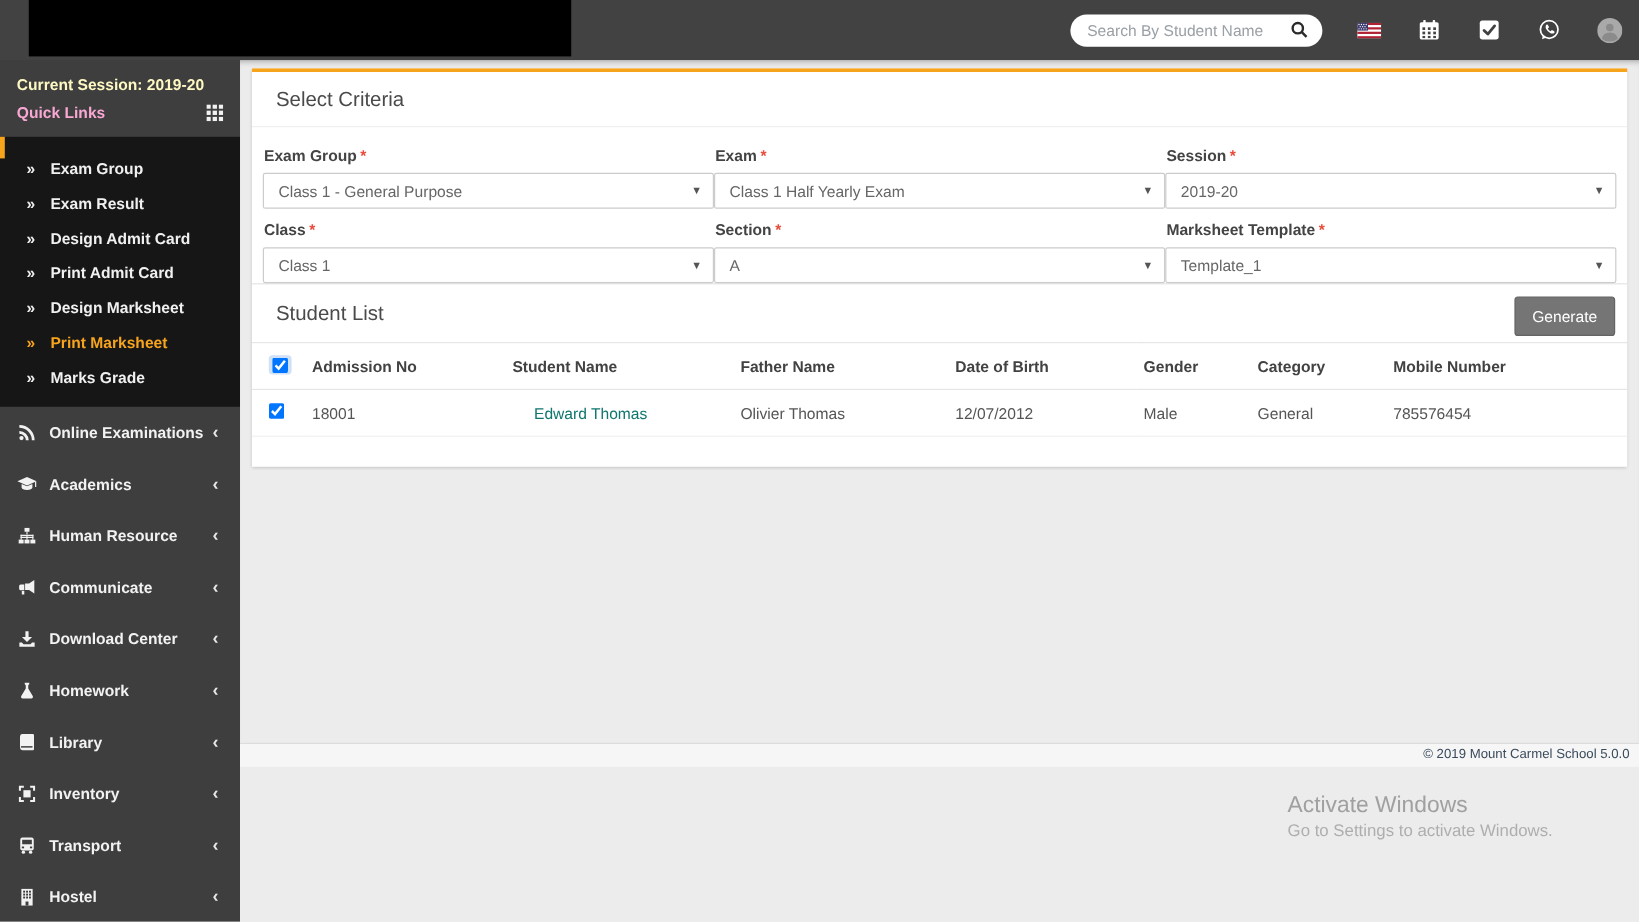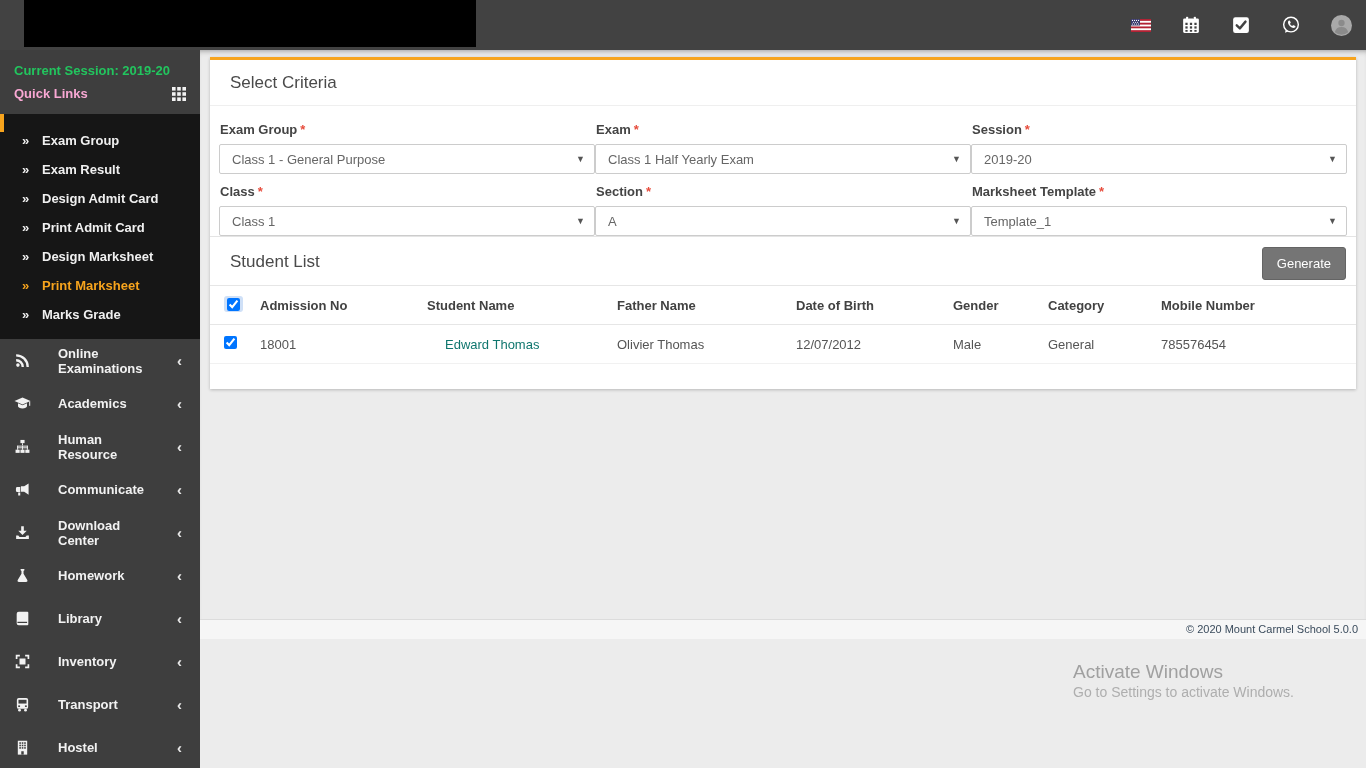--- a/index.html
+++ b/index.html
@@ -66,6 +66,15 @@
 <header class="topbar">
   <div class="logo-redacted"></div>
   <div class="topbar-right">
+    <div class="search-pill">
+      <input type="text" placeholder="Search By Student Name" style="">
+      <span class="topicon" style="width:18px;height:18px;">
+        <svg width="16" height="16" viewBox="0 0 16 16">
+            <circle cx="6.5" cy="6.5" r="4.3" fill="none" stroke="#2b2b2b" stroke-width="2"></circle>
+            <path d="M9.8 9.8l4 4" stroke="#2b2b2b" stroke-width="2"></path>
+          </svg>
+      </span>
+    </div>
     <span class="topicon">
       <svg width="20" height="13" viewBox="0 0 20 13">
         <rect width="20" height="13" fill="#fff"></rect>

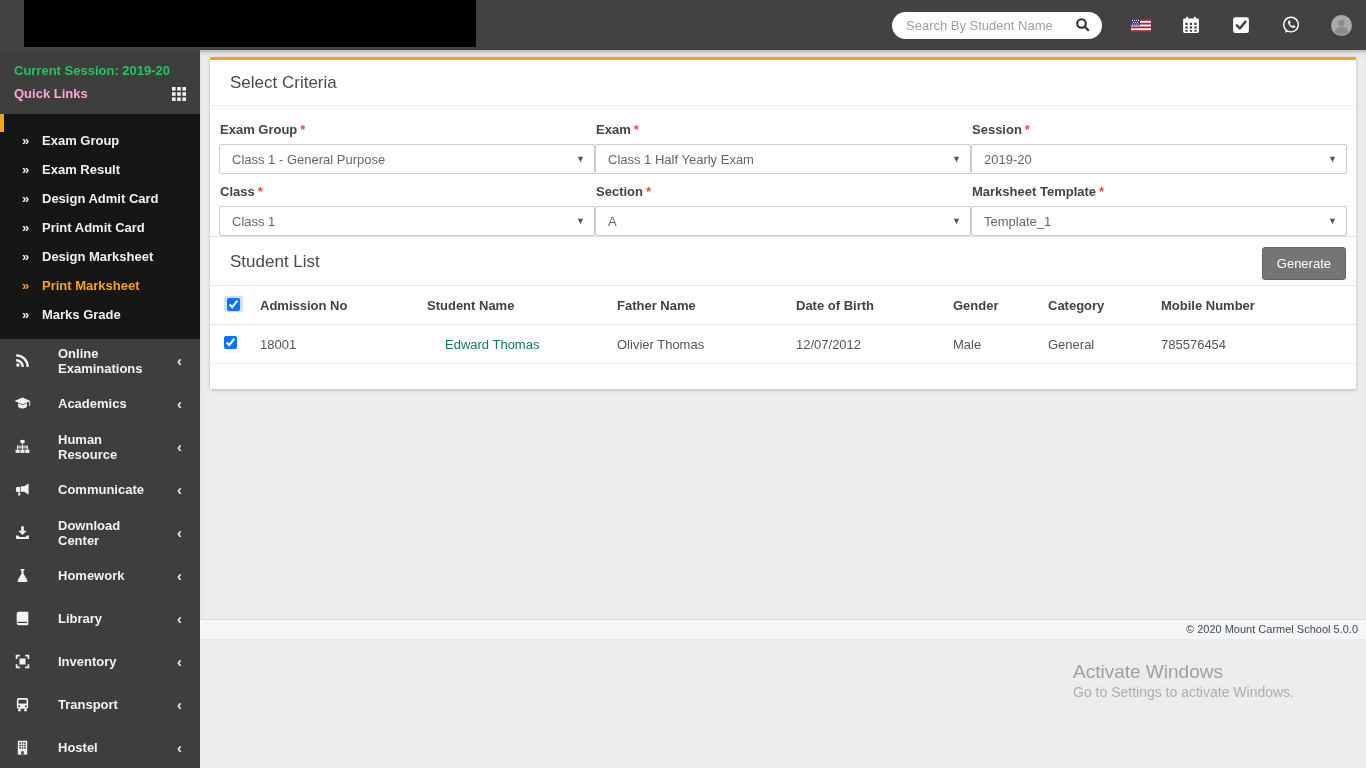--- a/index.html
+++ b/index.html
@@ -17,7 +17,7 @@
   
   .sidebar { position:absolute; top:50px; left:0; width:200px; height:718px; background:#3e3e3e; z-index:20; }
   .session-block { padding:10px 14px 8px; }
-  .session-line { color:#22c55e; font-size:13px; font-weight:bold; line-height:22px; }
+  .session-line { color:#fef9c3; font-size:13px; font-weight:bold; line-height:22px; }
   .quick-line { display:flex; align-items:center; justify-content:space-between; color:#f9a8d4; font-size:13px; font-weight:bold; line-height:24px; }
   .submenu { position:relative; background:#161616; padding:12px 0 10px; }
   .orange-strip { position:absolute; left:0; top:0; width:4px; height:18px; background:#f7a41d; }

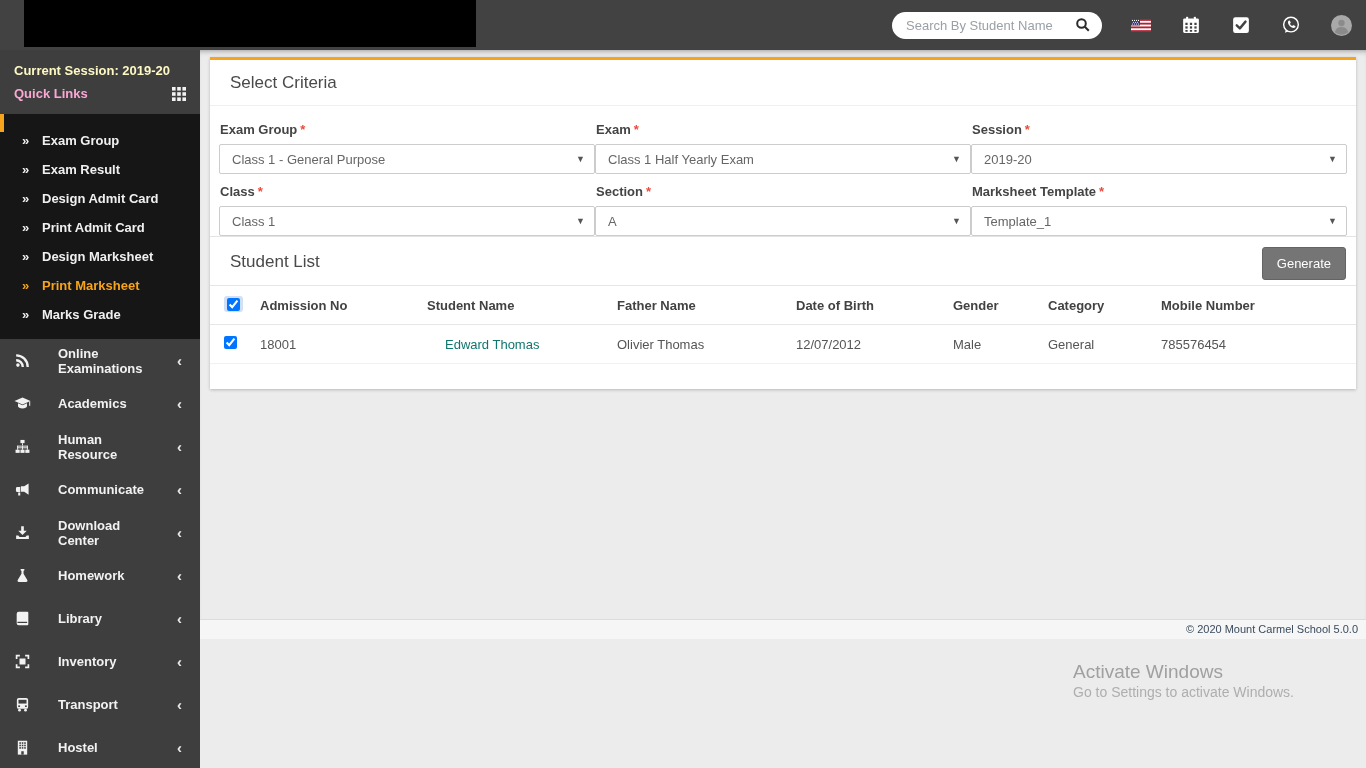--- a/index.html
+++ b/index.html
@@ -25,7 +25,7 @@
   .subitem .dbl { width:20px; font-size:13px; }
   .subitem.active { color:#f7a41d; }
   .mainmenu { }
-  .mitem { display:flex; align-items:center; height:43px; padding:0 14px; color:#f2f2f2; font-size:13px; font-weight:bold; cursor:pointer;gap:17px; }
+  .mitem { display:flex; align-items:center; height:43px; padding:0 14px; color:#f2f2f2; font-size:13px; font-weight:bold; cursor:pointer; }
   .mitem .micon { width:17px; height:17px; margin-right:10px; display:inline-flex; align-items:center; justify-content:center; flex:0 0 17px; }
   .mitem .mlabel { flex:1; }
   .mitem .chev { color:#e8e8e8; font-size:15px; font-weight:bold; padding-right:4px; }

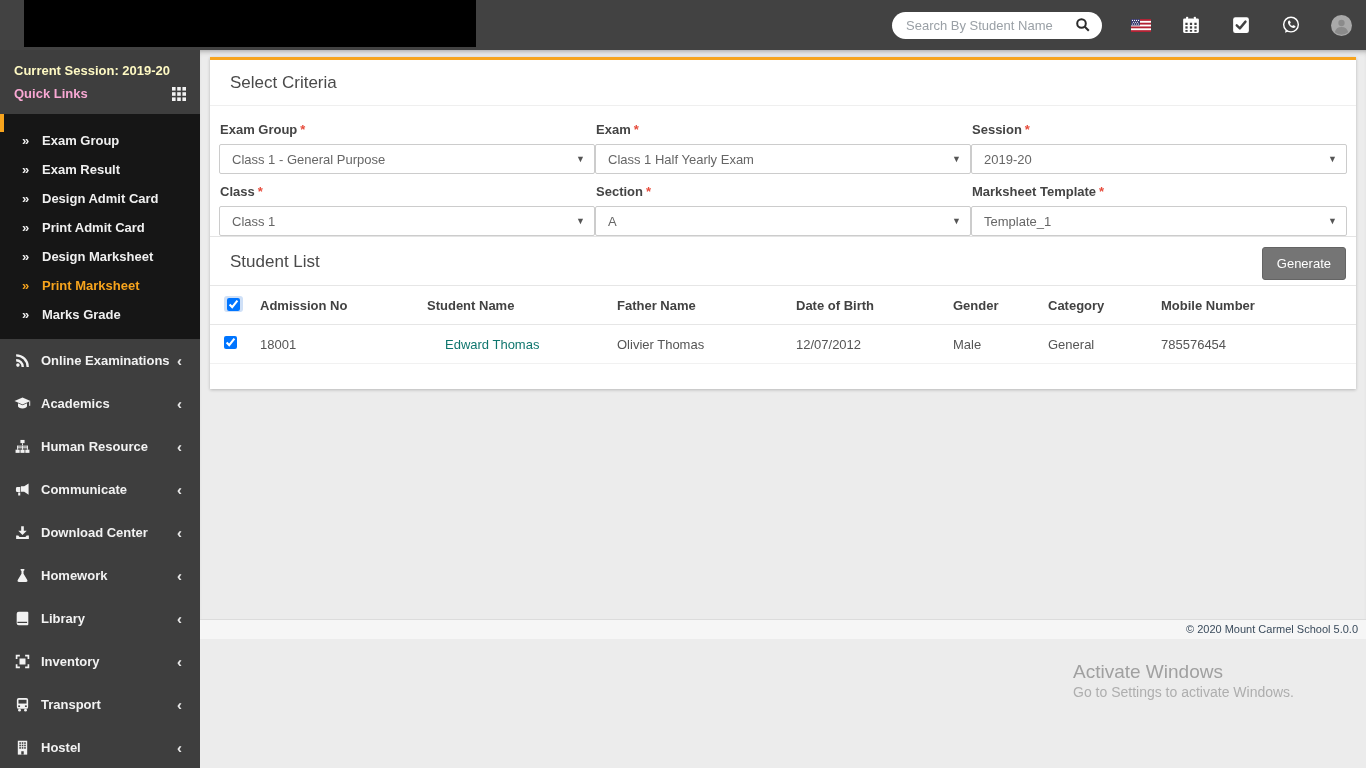--- a/index.html
+++ b/index.html
@@ -427,7 +427,7 @@
   </div>
 
   <footer class="footerbar">
-    <span>© 2020 Mount Carmel School 5.0.0</span>
+    <span>© 2019 Mount Carmel School 5.0.0</span>
   </footer>
 </main>
 

